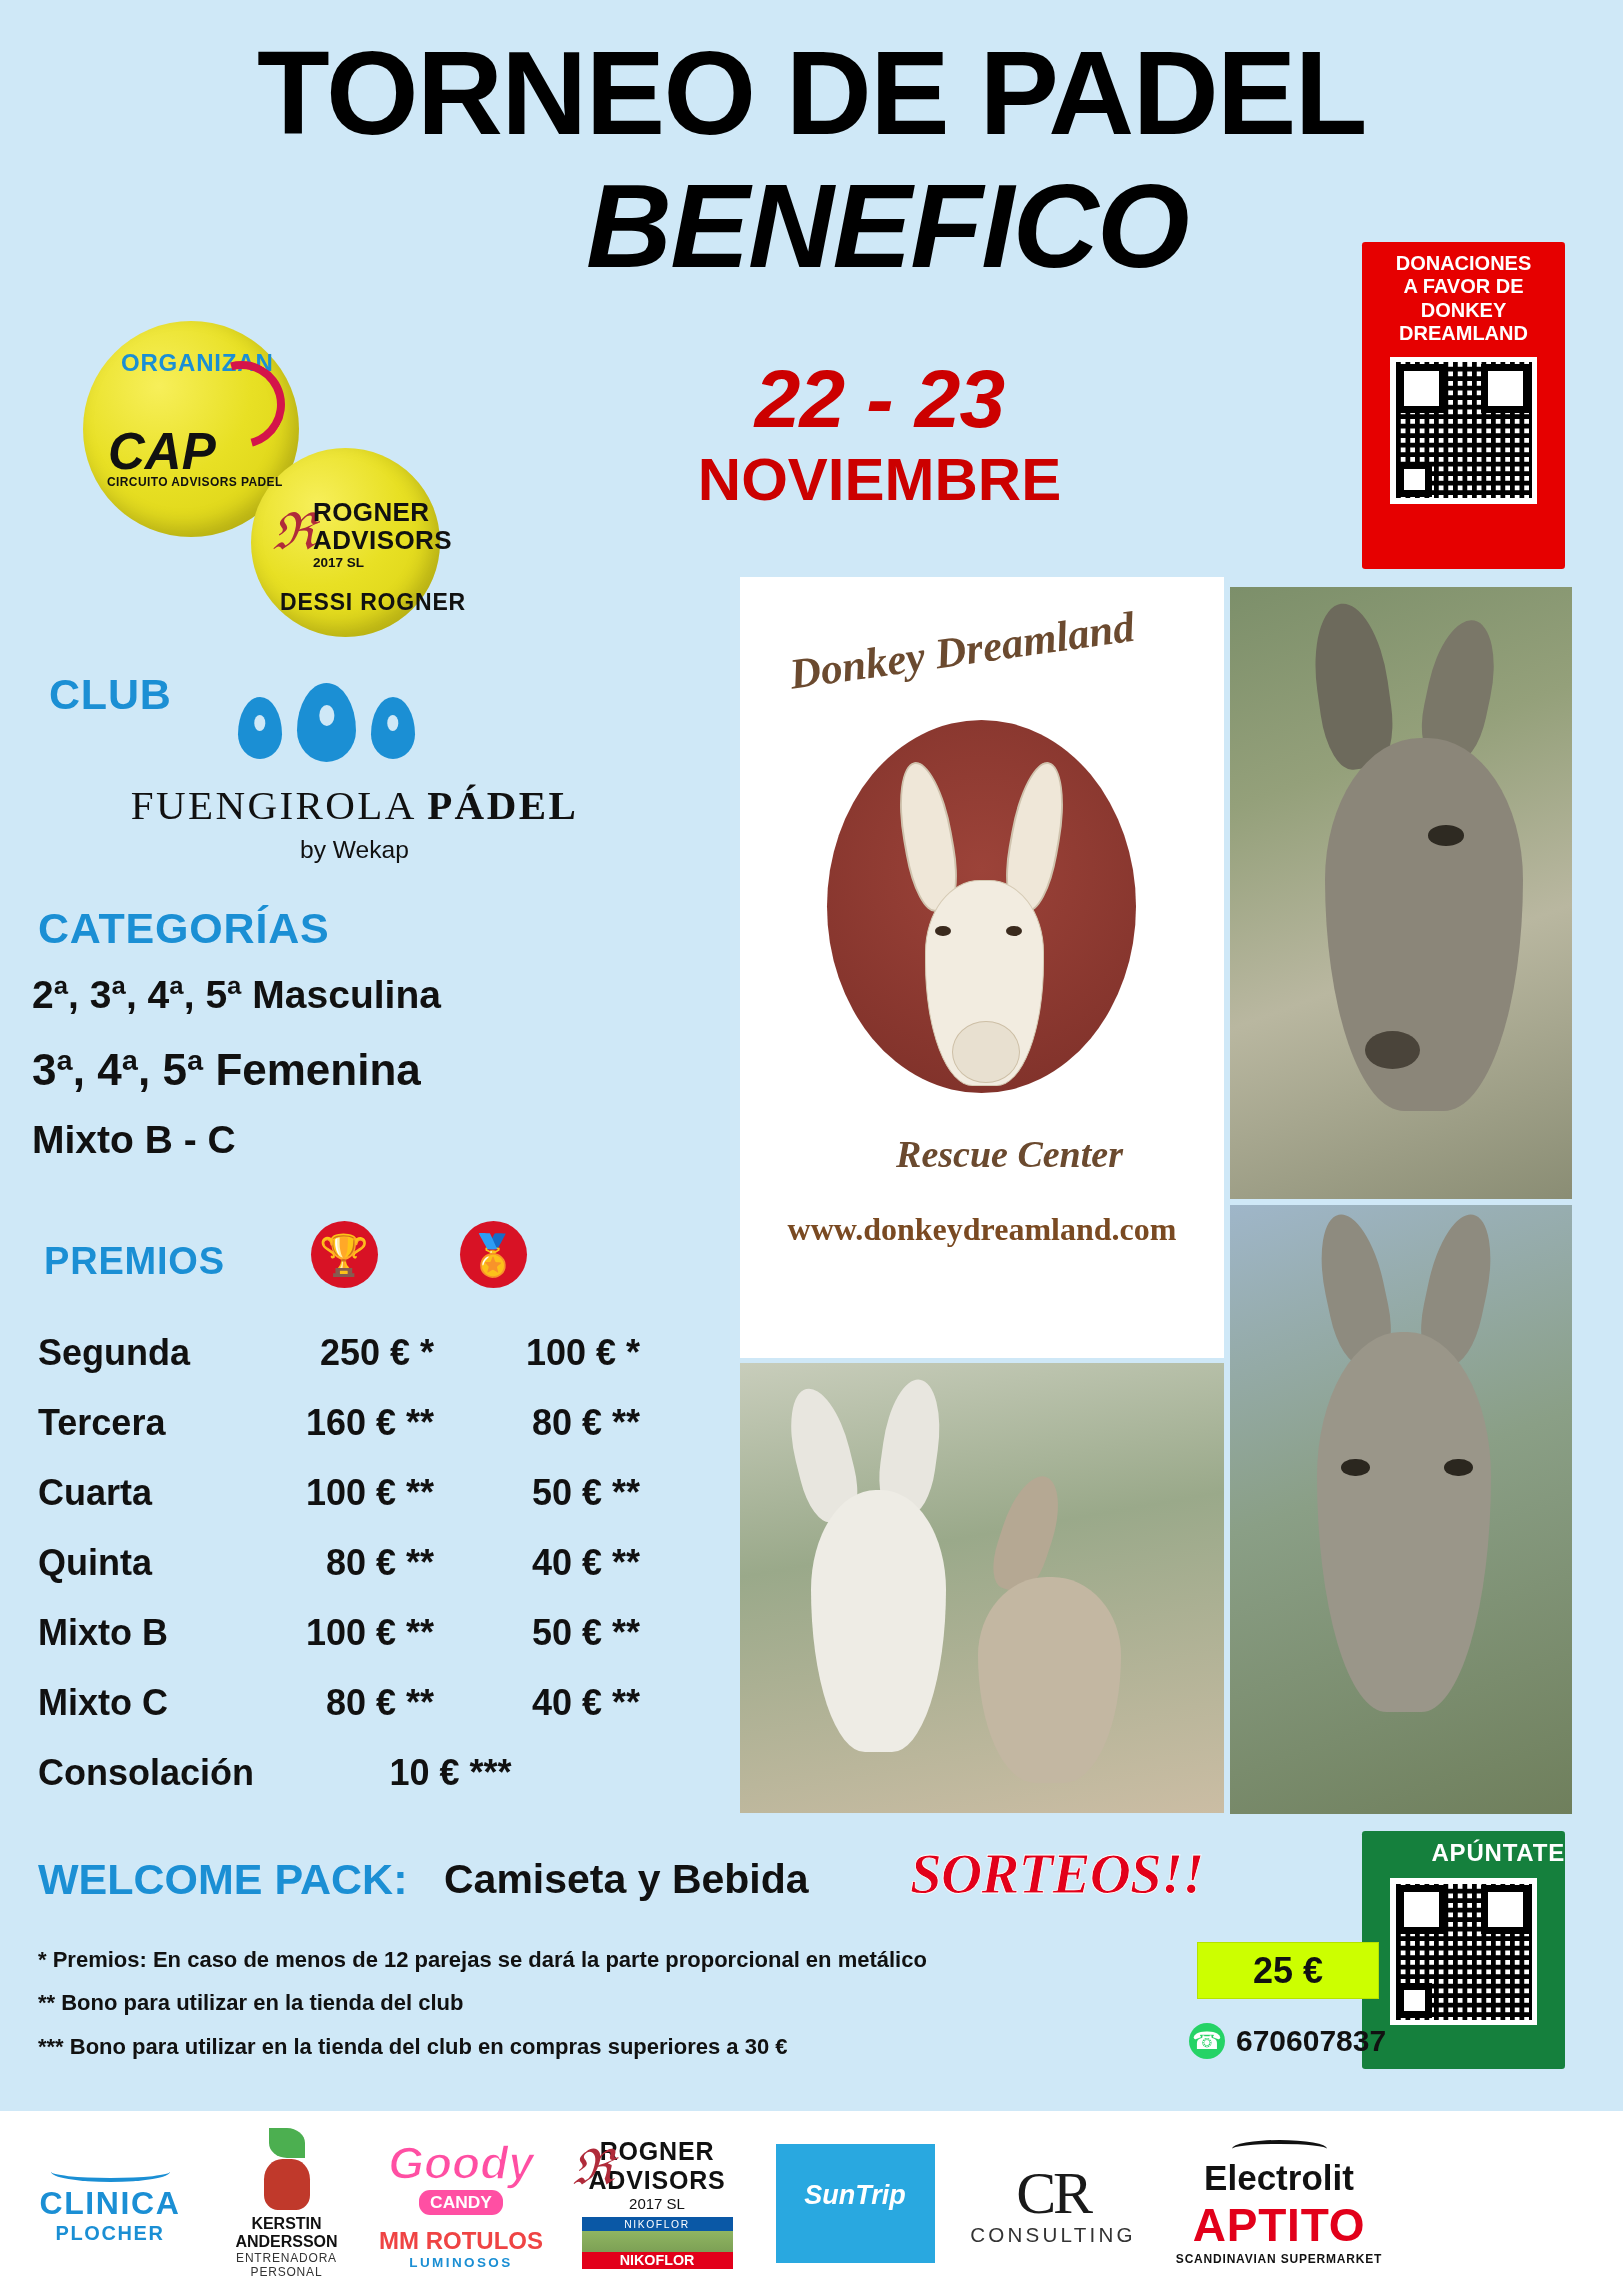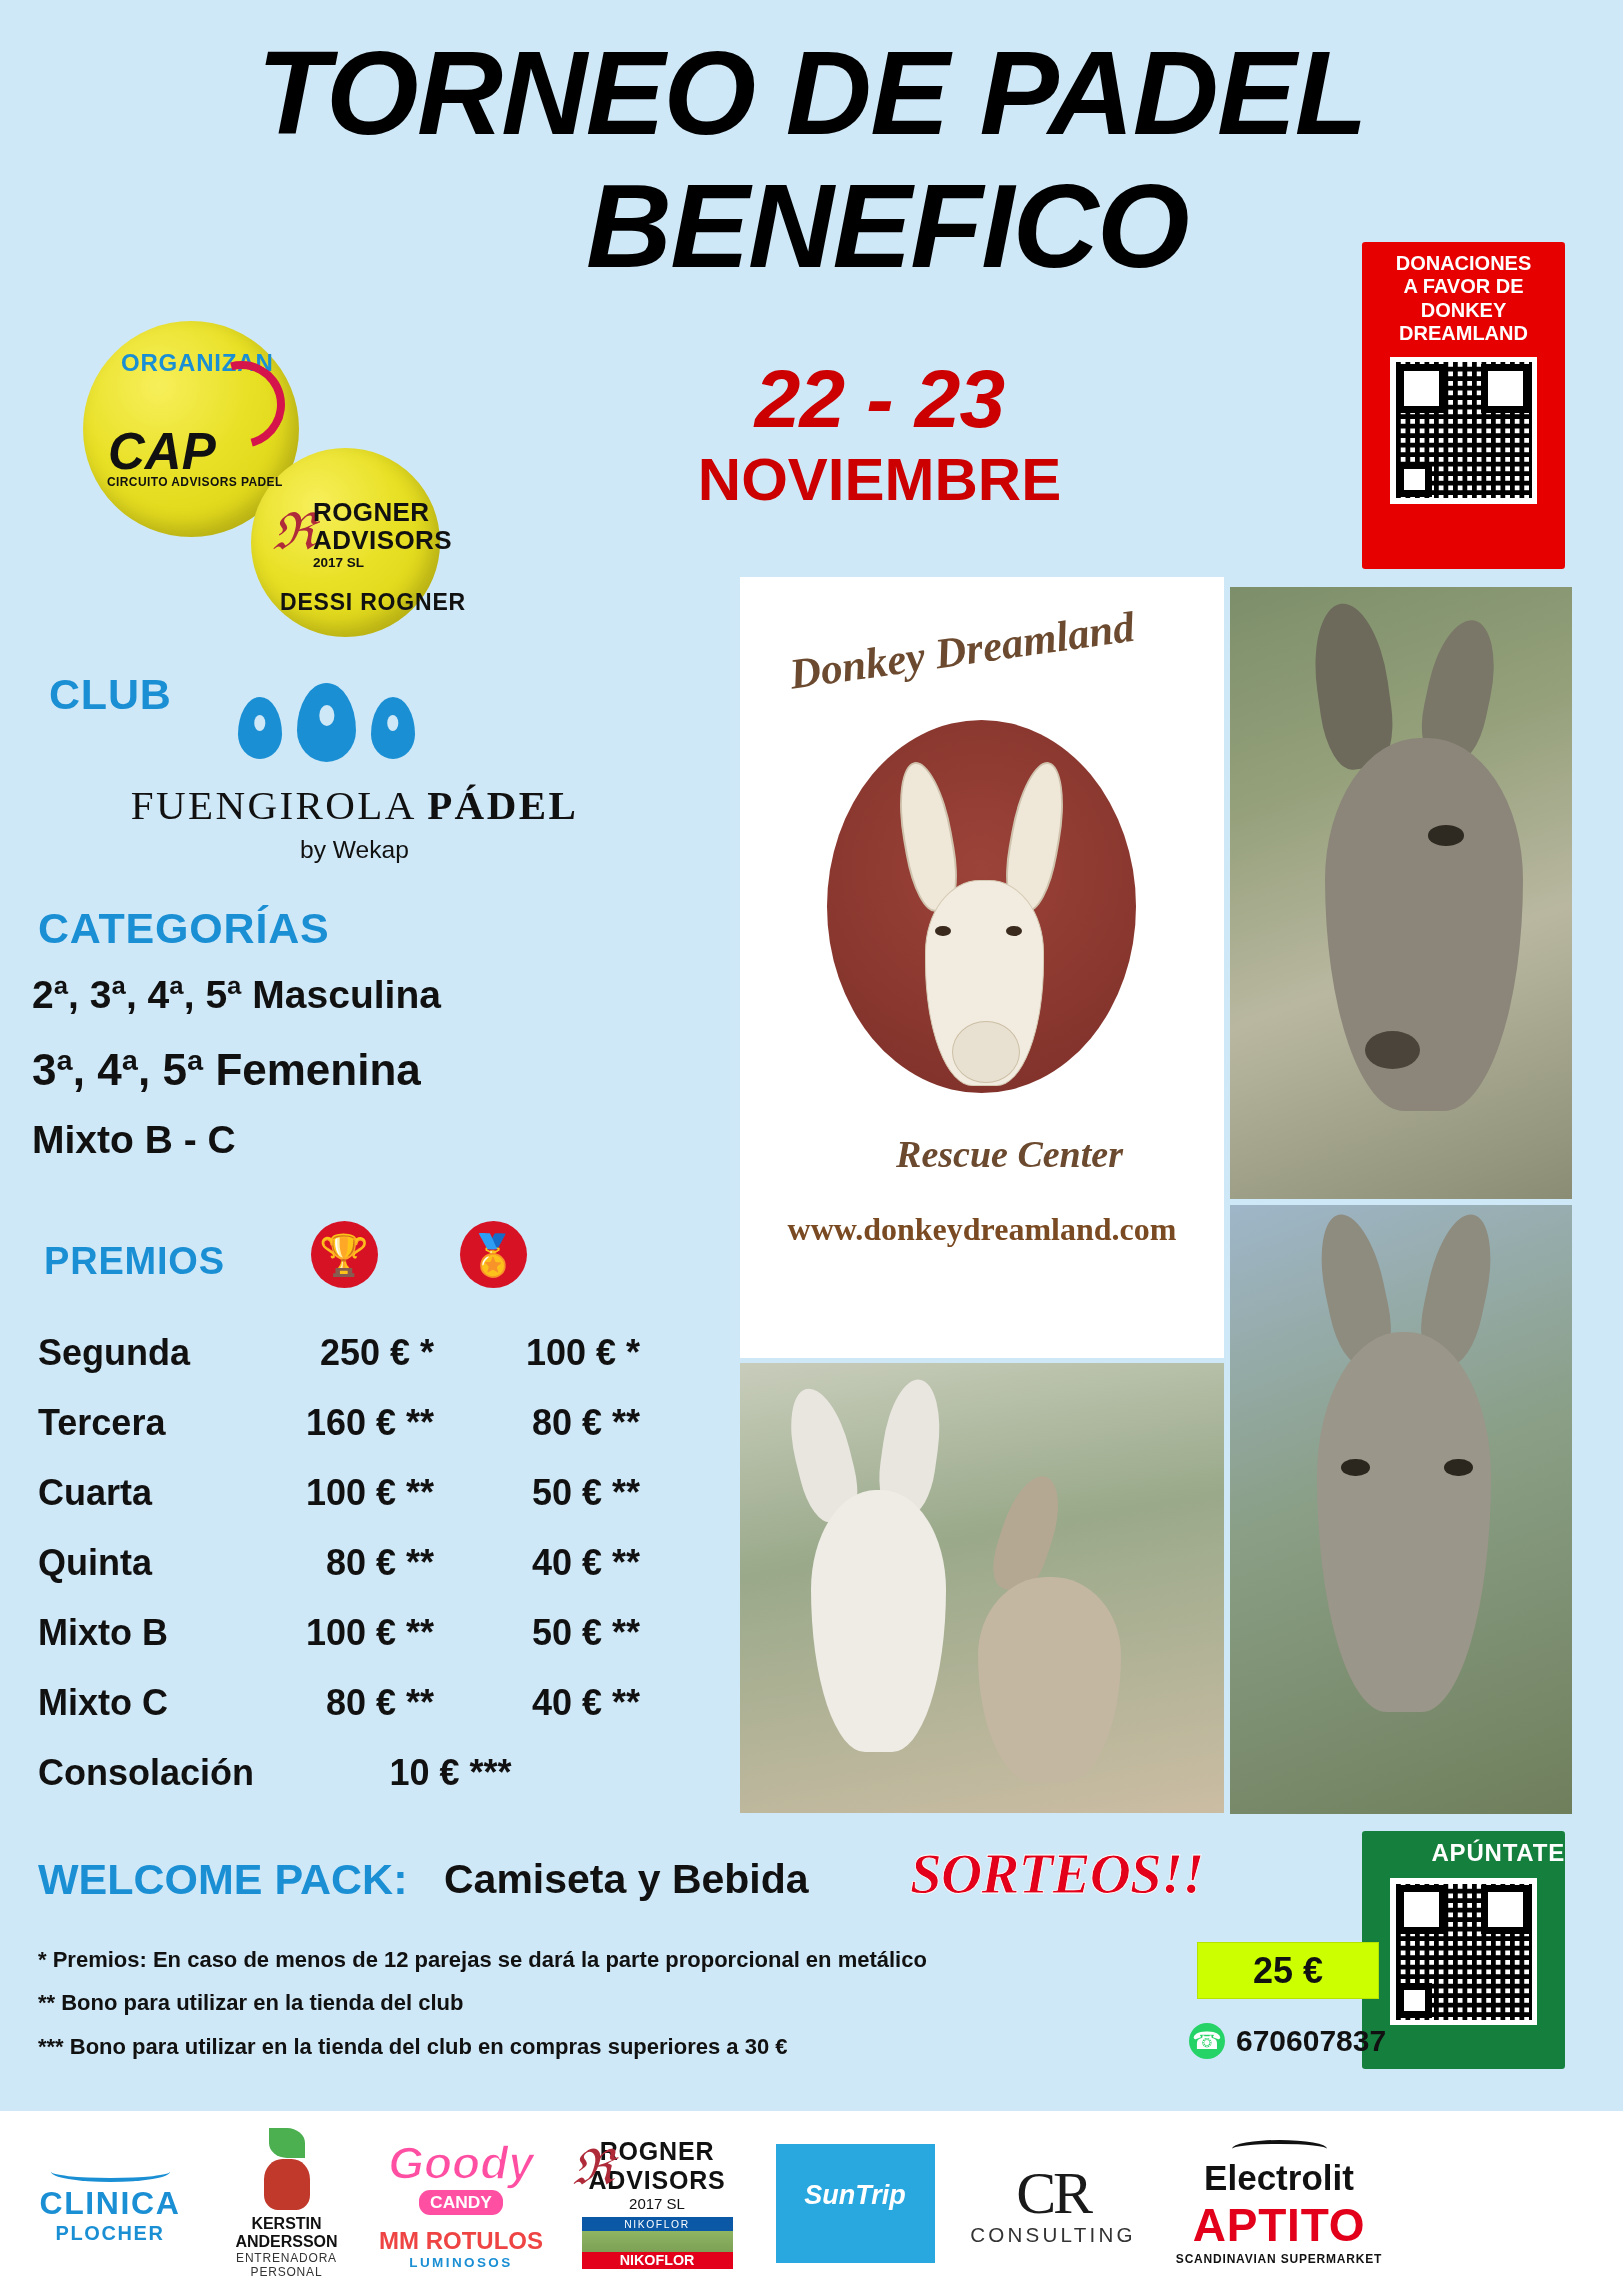--- a/index.html
+++ b/index.html
@@ -19,7 +19,7 @@
   
   .title-block { position:absolute; top:33px; left:0; width:1623px; text-align:center; }
   .title-line1 {
-    font-size: 119px; font-weight: 900; font-style: italic; letter-spacing: -1.6px;
+    font-size: 119px; font-weight: 900; letter-spacing: -1.6px;
     color:#000; line-height: 1.0; white-space: nowrap;
   }
   .title-line2 {

